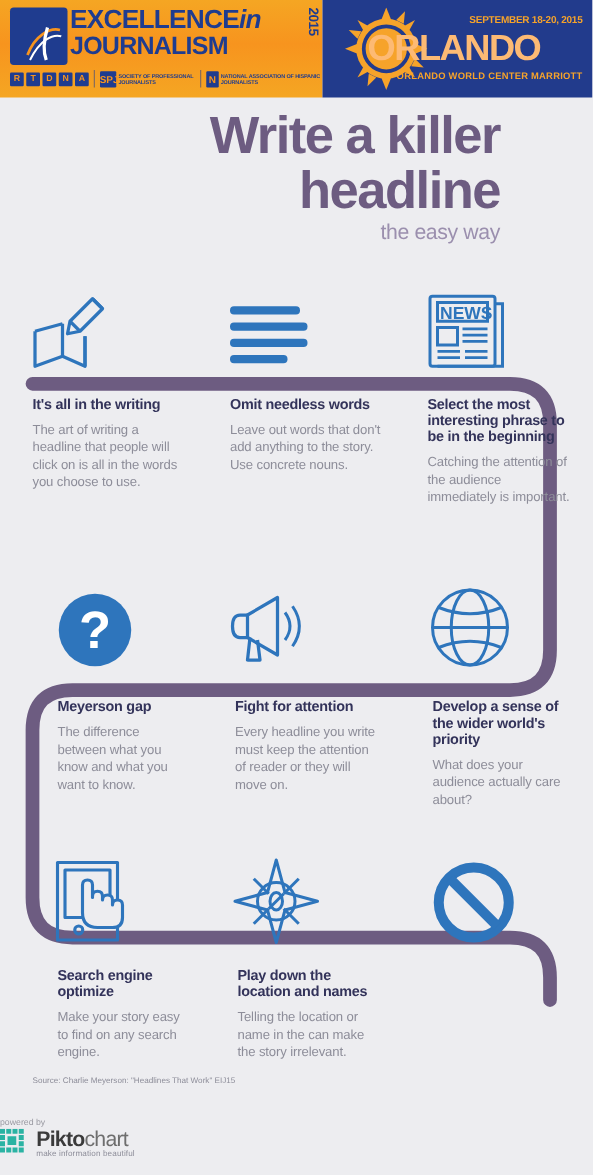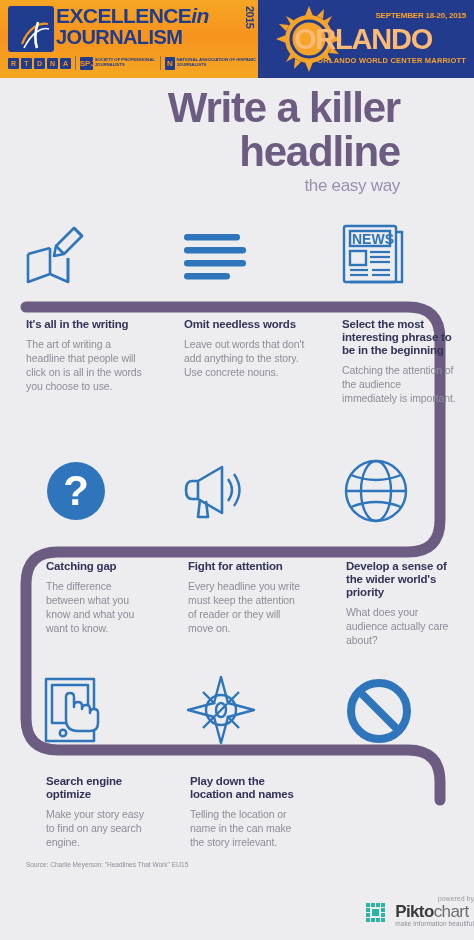--- a/index.html
+++ b/index.html
@@ -51,7 +51,7 @@
     line-height: 11px; border-radius: 1px;
   }
   .org-div { width: 1px; height: 14px; background: #1f3c8f; opacity: .5; }
-  .org-block { display: flex; align-items: flex-start; gap: 2px; }
+  .org-block { display: flex; align-items: center; gap: 2px; }
   .org-badge {
     width: 13px; height: 13px; background: #1f3c8f; color: #f7941e;
     font-size: 8px; font-weight: bold; text-align: center; line-height: 13px;

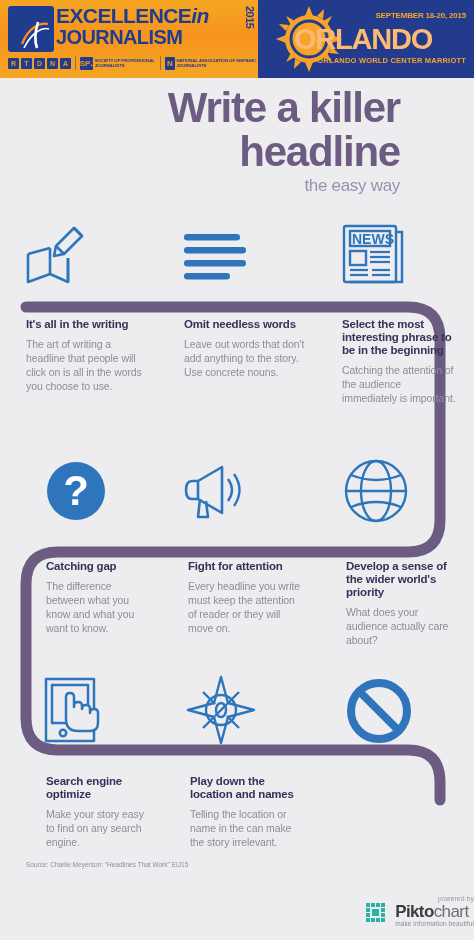--- a/index.html
+++ b/index.html
@@ -96,7 +96,7 @@
   .row { position: absolute; left: 0; width: 474px; display: flex; }
   .row.icons { height: 85px; }
   .cell { width: 158px; position: relative; }
-  .icon-wrap { height: 85px; display: flex; align-items: flex-start; justify-content: flex-start; padding-left: 22px; }
+  .icon-wrap { height: 85px; display: flex; align-items: flex-end; justify-content: flex-start; padding-left: 22px; }
   .cell.c2 .icon-wrap { padding-left: 22px; }
   .txt-cell { width: 158px; padding-left: 26px; padding-right: 10px; }
   .txt-cell.c3 { padding-right: 18px; }

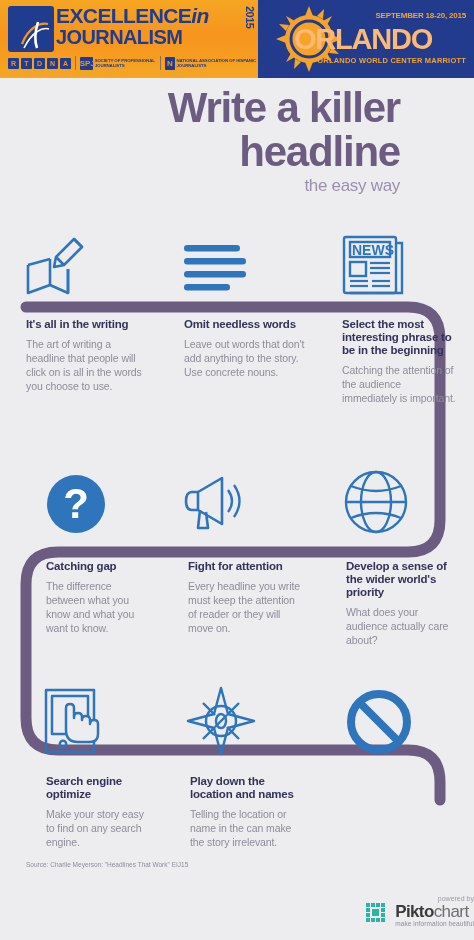--- a/index.html
+++ b/index.html
@@ -313,7 +313,7 @@
 
 <div class="row" style="top:560px;">
   <div class="txt-cell c1" style="padding-left:46px;">
-    <div class="head">Catching gap</div>
+    <div class="head">Meyerson gap</div>
     <div class="body">The difference between what you know and what you want to know.</div>
   </div>
   <div class="txt-cell c2" style="padding-left:30px;">

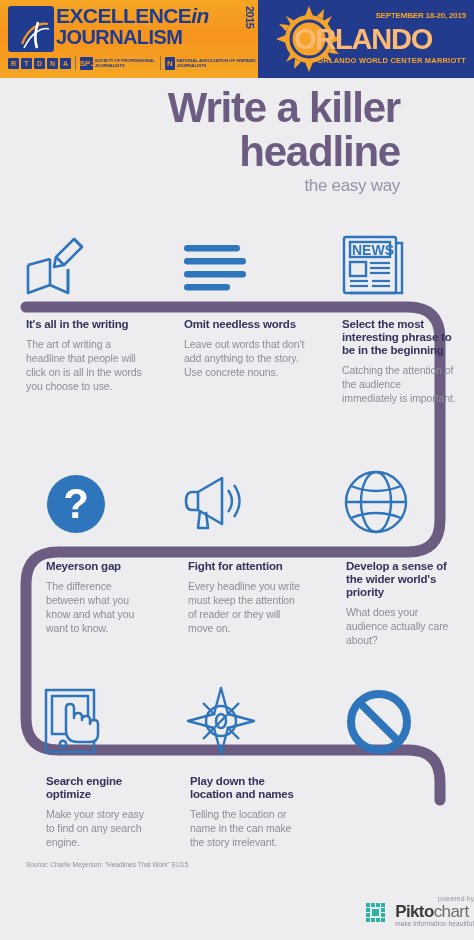--- a/index.html
+++ b/index.html
@@ -117,7 +117,7 @@
   
   .footer {
     position: absolute; left: 0; top: 895px; width: 474px; height: 45px;
-    background: #ededf0; display: flex; flex-direction: column; align-items: flex-end;
+    background: #ededf0; display: flex; flex-direction: column; align-items: flex-start;
   }
   .powered { font-size: 7px; color: #9a9aa2; margin-bottom: 1px; }
   .pikto-row { display: flex; align-items: center; gap: 5px; }

